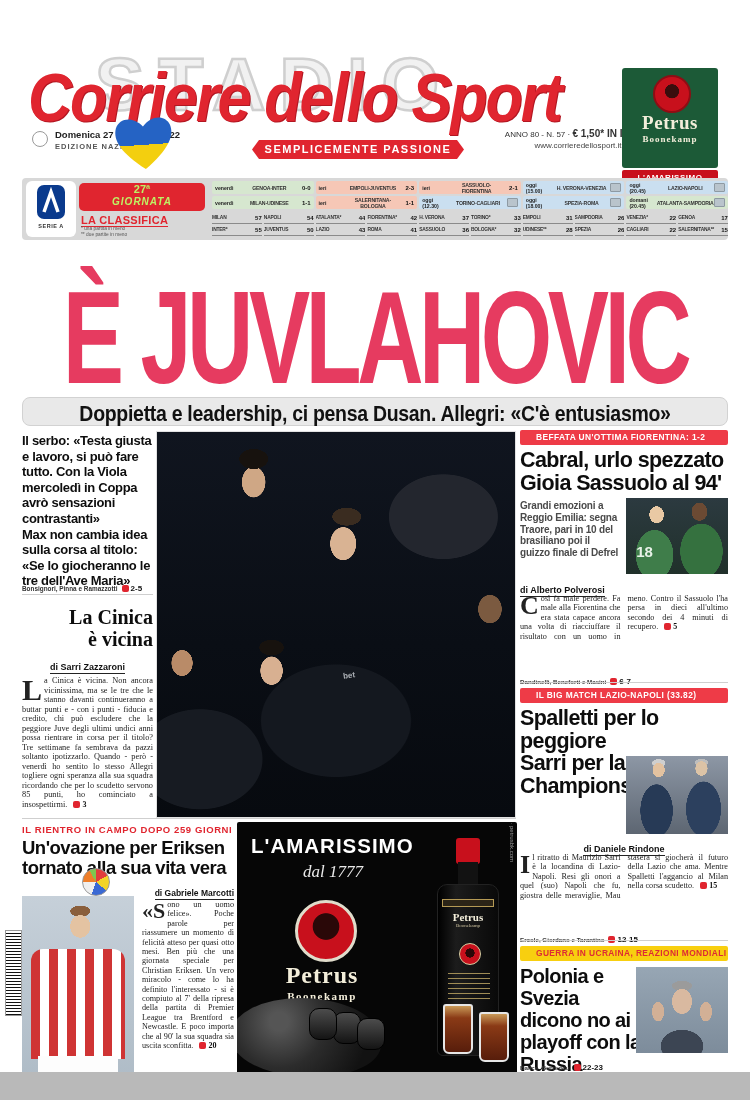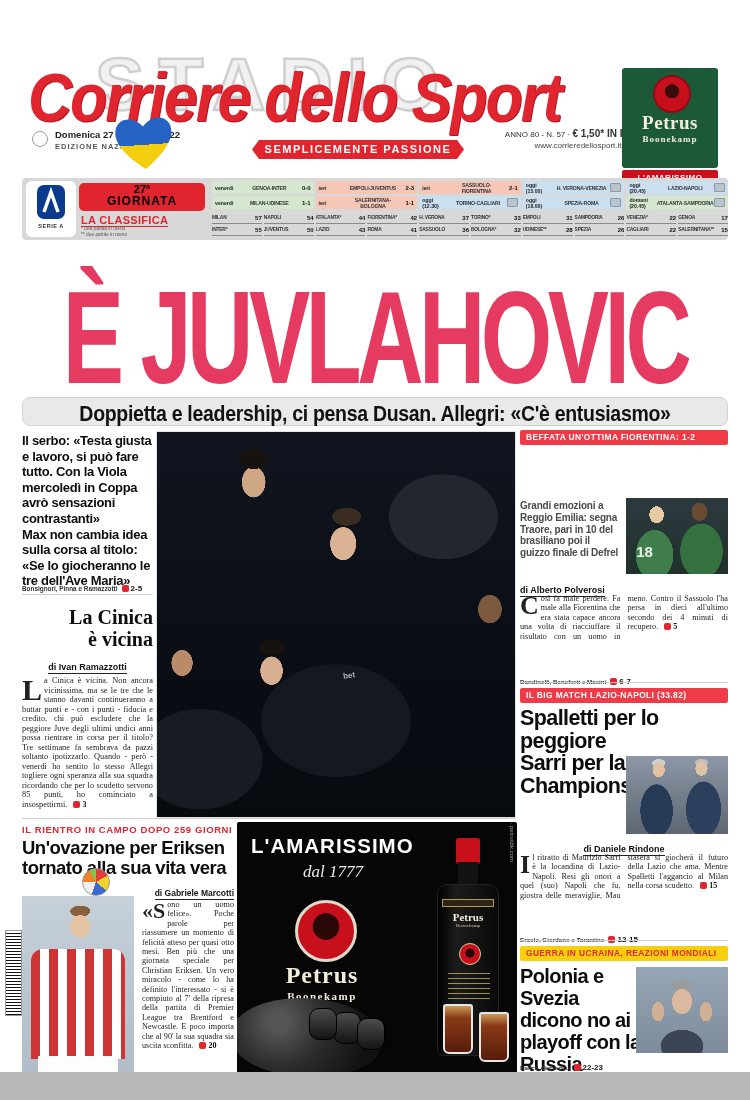--- a/index.html
+++ b/index.html
@@ -28,7 +28,7 @@
   .strip{left:22px;top:178px;width:706px;height:62px;background:#d8d8d8;border-radius:4px;}
   .seriea-card{left:26px;top:181px;width:50px;height:56px;background:#fff;border-radius:6px;text-align:center;}
   .seriea-lbl{position:absolute;left:0;top:42px;width:100%;font-size:5.5px;font-weight:800;color:#333;letter-spacing:.5px;}
-  .round-badge{left:79px;top:183px;width:126px;height:28px;background:#e0252f;border-radius:5px;color:#000000;text-align:center;font-weight:900;}
+  .round-badge{left:79px;top:183px;width:126px;height:28px;background:#e0252f;border-radius:5px;color:#bef264;text-align:center;font-weight:900;}
   .round-badge .r1{font-size:11px;line-height:13px;}
   .round-badge .r2{font-size:12px;line-height:11px;letter-spacing:1px;}
   .clslabel{left:81px;top:214px;font-size:11px;font-weight:900;color:#e0252f;letter-spacing:.3px;border-bottom:1px solid #e0252f;}

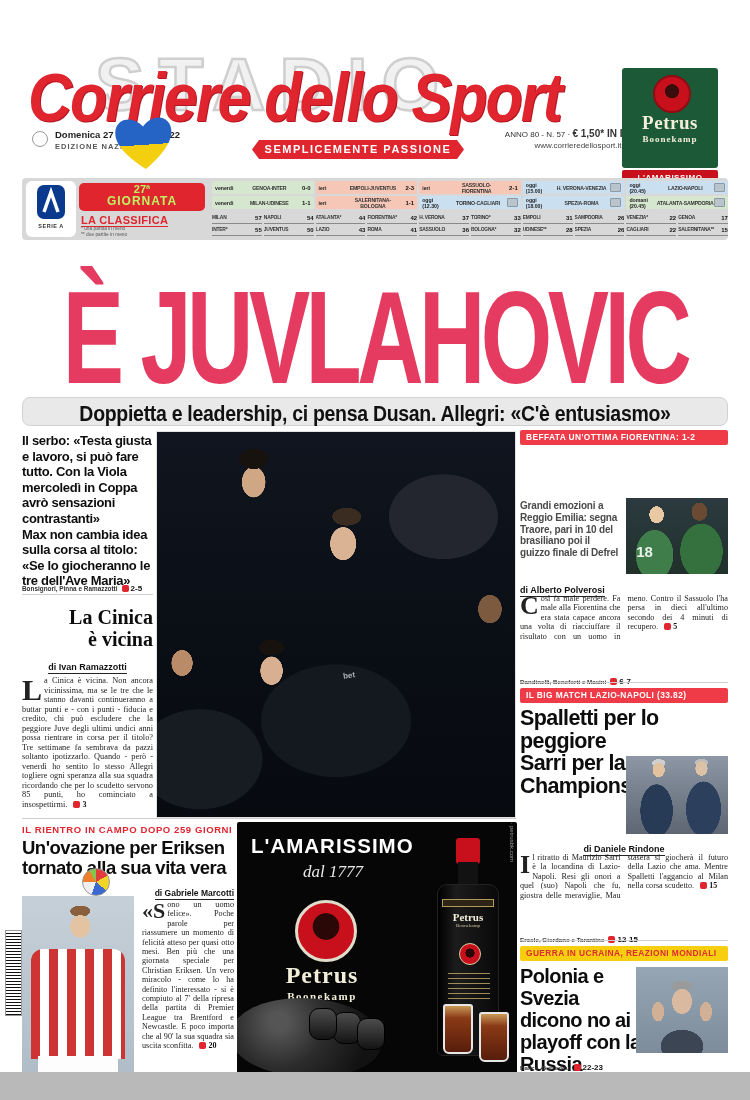--- a/index.html
+++ b/index.html
@@ -30,7 +30,7 @@
   .seriea-lbl{position:absolute;left:0;top:42px;width:100%;font-size:5.5px;font-weight:800;color:#333;letter-spacing:.5px;}
   .round-badge{left:79px;top:183px;width:126px;height:28px;background:#e0252f;border-radius:5px;color:#bef264;text-align:center;font-weight:900;}
   .round-badge .r1{font-size:11px;line-height:13px;}
-  .round-badge .r2{font-size:12px;line-height:11px;letter-spacing:1px;}
+  .round-badge .r2{font-size:10px;line-height:11px;letter-spacing:1px;font-style:italic;}
   .clslabel{left:81px;top:214px;font-size:11px;font-weight:900;color:#e0252f;letter-spacing:.3px;border-bottom:1px solid #e0252f;}
   .clsnote{left:81px;top:226px;font-size:4.8px;color:#555;line-height:5.6px;}
   .fxgrid{left:212px;top:181px;width:516px;height:28px;display:flex;gap:2px;}

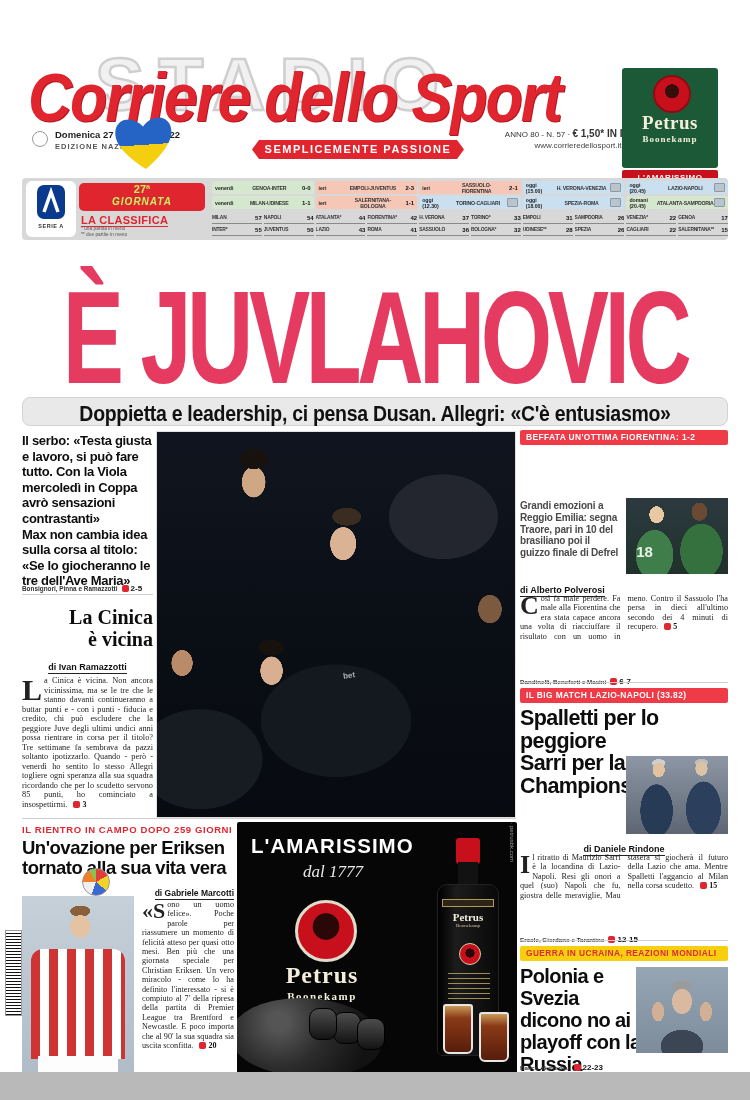--- a/index.html
+++ b/index.html
@@ -90,7 +90,7 @@
   .betget{position:absolute;left:52%;top:62%;color:#cfd3d8;font-size:8px;font-weight:700;opacity:.8;transform:rotate(-8deg);}
 
   
-  .rlabel{height:15px;background:#ee3b47;color:#fff;font-size:8.4px;font-weight:900;letter-spacing:.4px;line-height:15px;padding-left:6px;border-radius:2px;box-sizing:border-box;}
+  .rlabel{height:15px;background:#ee3b47;color:#fff;font-size:8.4px;font-weight:900;letter-spacing:.4px;line-height:15px;padding-left:16px;border-radius:2px;box-sizing:border-box;}
   .rlabel.yellow{background:#f8cf0f;color:#dd2b35;}
   .rhead{font-size:21.5px;font-weight:900;line-height:22.5px;letter-spacing:-.6px;color:#0d0d0d;}
   .rdeck{font-size:10px;font-weight:700;color:#4a4a4a;line-height:11.8px;letter-spacing:-.2px;}

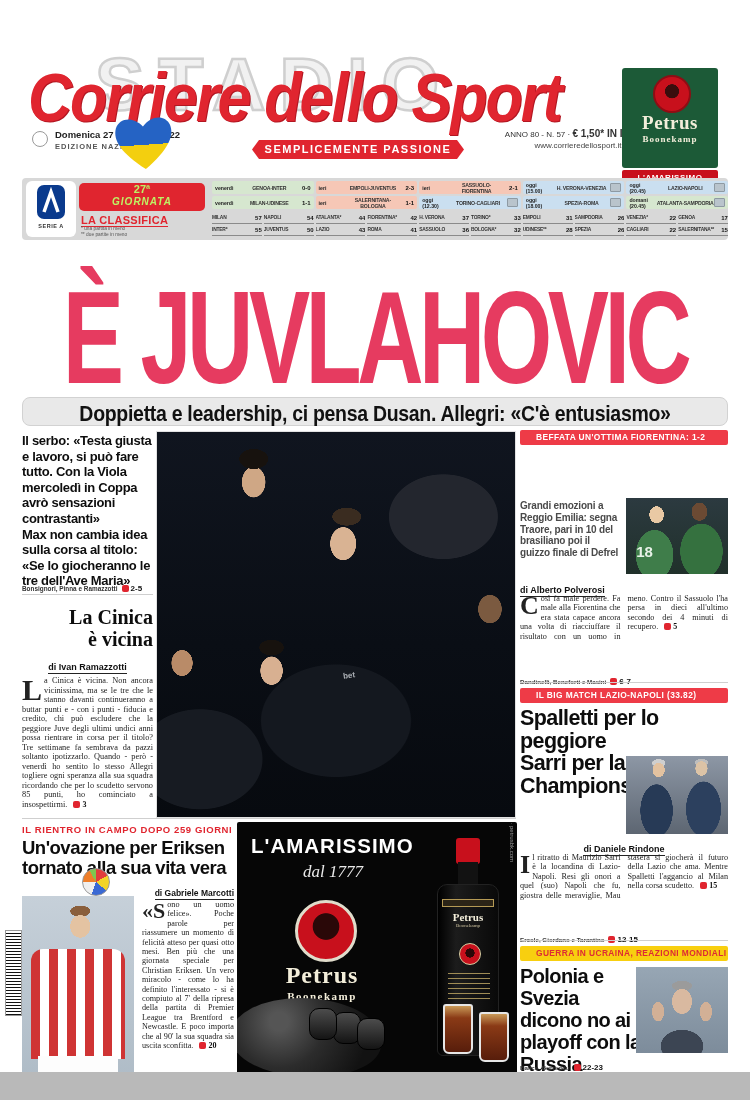--- a/index.html
+++ b/index.html
@@ -407,6 +407,10 @@
   </div>
 
   <div class="abs rlabel" style="left:520px;top:430px;width:208px;">BEFFATA UN'OTTIMA FIORENTINA: 1-2</div>
+  <div class="abs rhead" style="left:520px;top:449px;width:208px;">
+    <div>Cabral, urlo spezzato</div>
+    <div>Gioia Sassuolo al 94'</div>
+  </div>
   <div class="abs rdeck" style="left:520px;top:500px;width:100px;height:74px;">Grandi emozioni a Reggio Emilia: segna Traore, pari in 10 del brasiliano poi il guizzo finale di Defrel</div>
   <div class="abs photo-sassuolo" style="left:626px;top:498px;width:102px;height:76px;">
     <div class="num18">18</div>

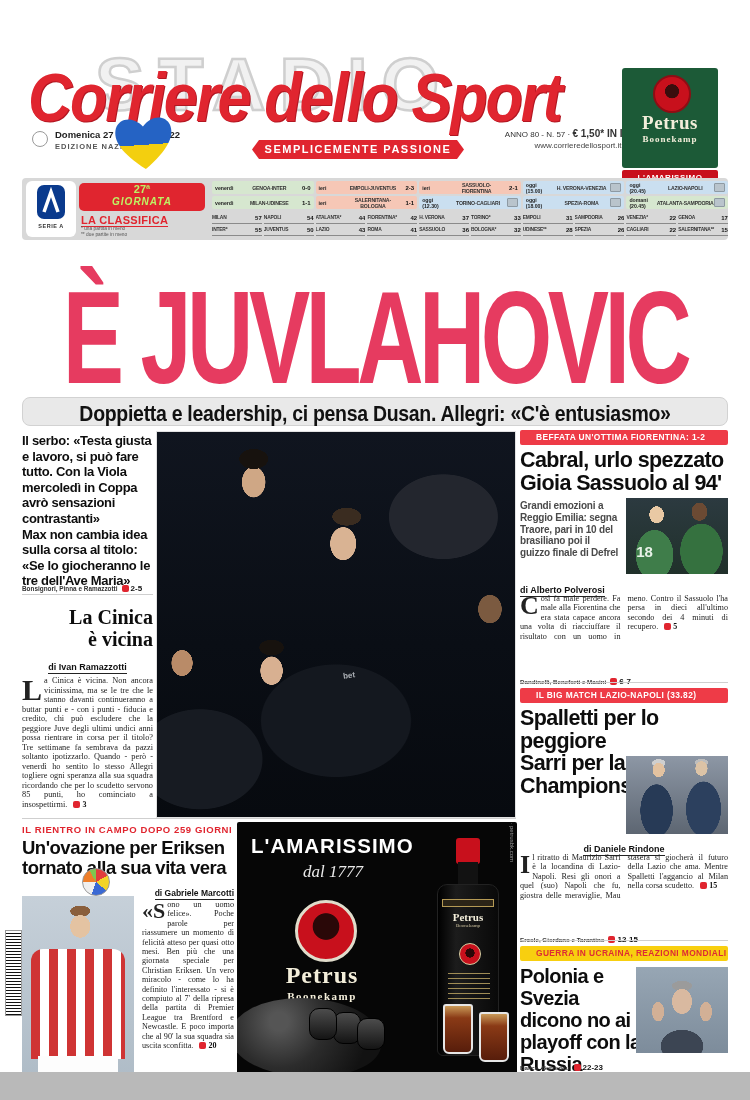--- a/index.html
+++ b/index.html
@@ -396,7 +396,7 @@
     <div>La Cinica</div>
     <div>è vicina</div>
   </div>
-  <div class="abs cinica-a"><span class="authorline">di Ivan Ramazzotti</span></div>
+  <div class="abs cinica-a"><span class="authorline">di Sarri Zazzaroni</span></div>
   <p class="abs cinica-b serifbody" style="margin:0;">
     <span class="dropcap">L</span><span>a Cinica è vicina. Non ancora vicinissima, ma se le tre che le stanno davanti continueranno a buttar punti e - con i punti - fiducia e credito, chi può escludere che la peggiore Juve degli ultimi undici anni possa rientrare in corsa per il titolo? Tre settimane fa sembrava da pazzi soltanto ipotizzarlo. Quando - però - venerdì ho sentito lo stesso Allegri togliere ogni speranza alla sua squadra ricordando che per lo scudetto servono 85 punti, ho cominciato a insospettirmi.</span>
     <span class="pg"></span><span class="pgn">3</span>

